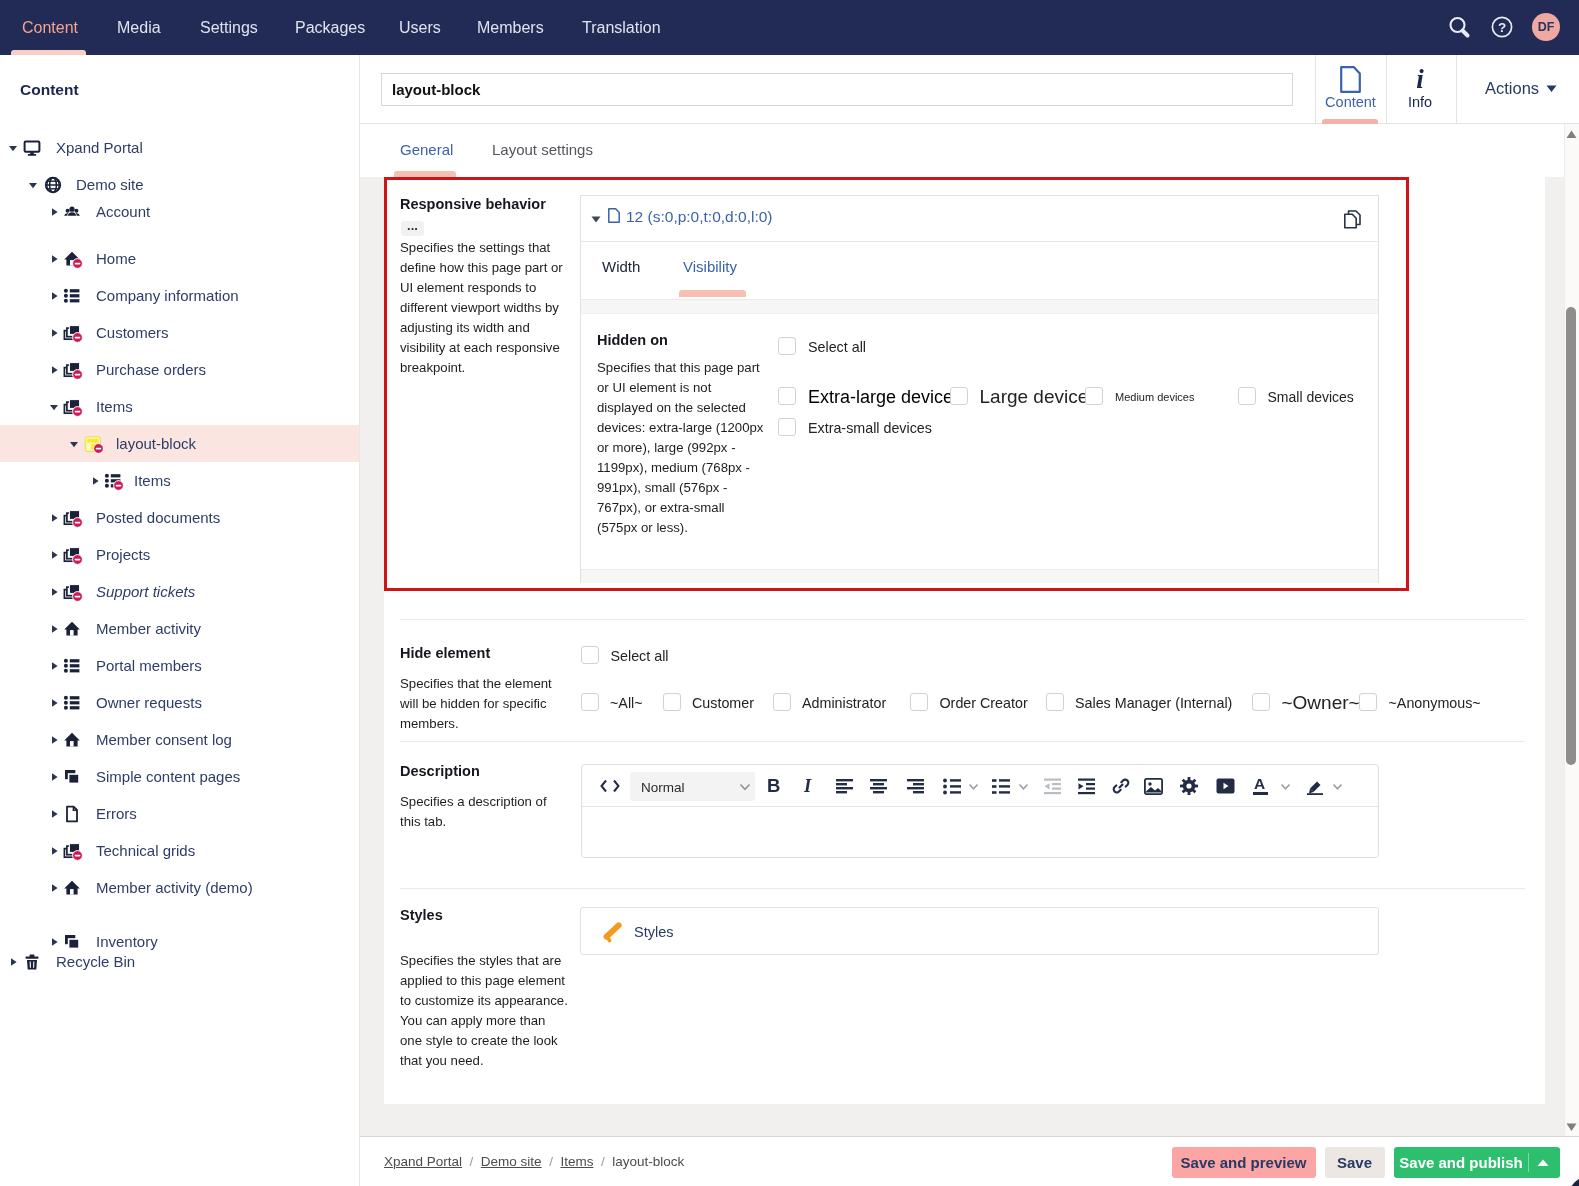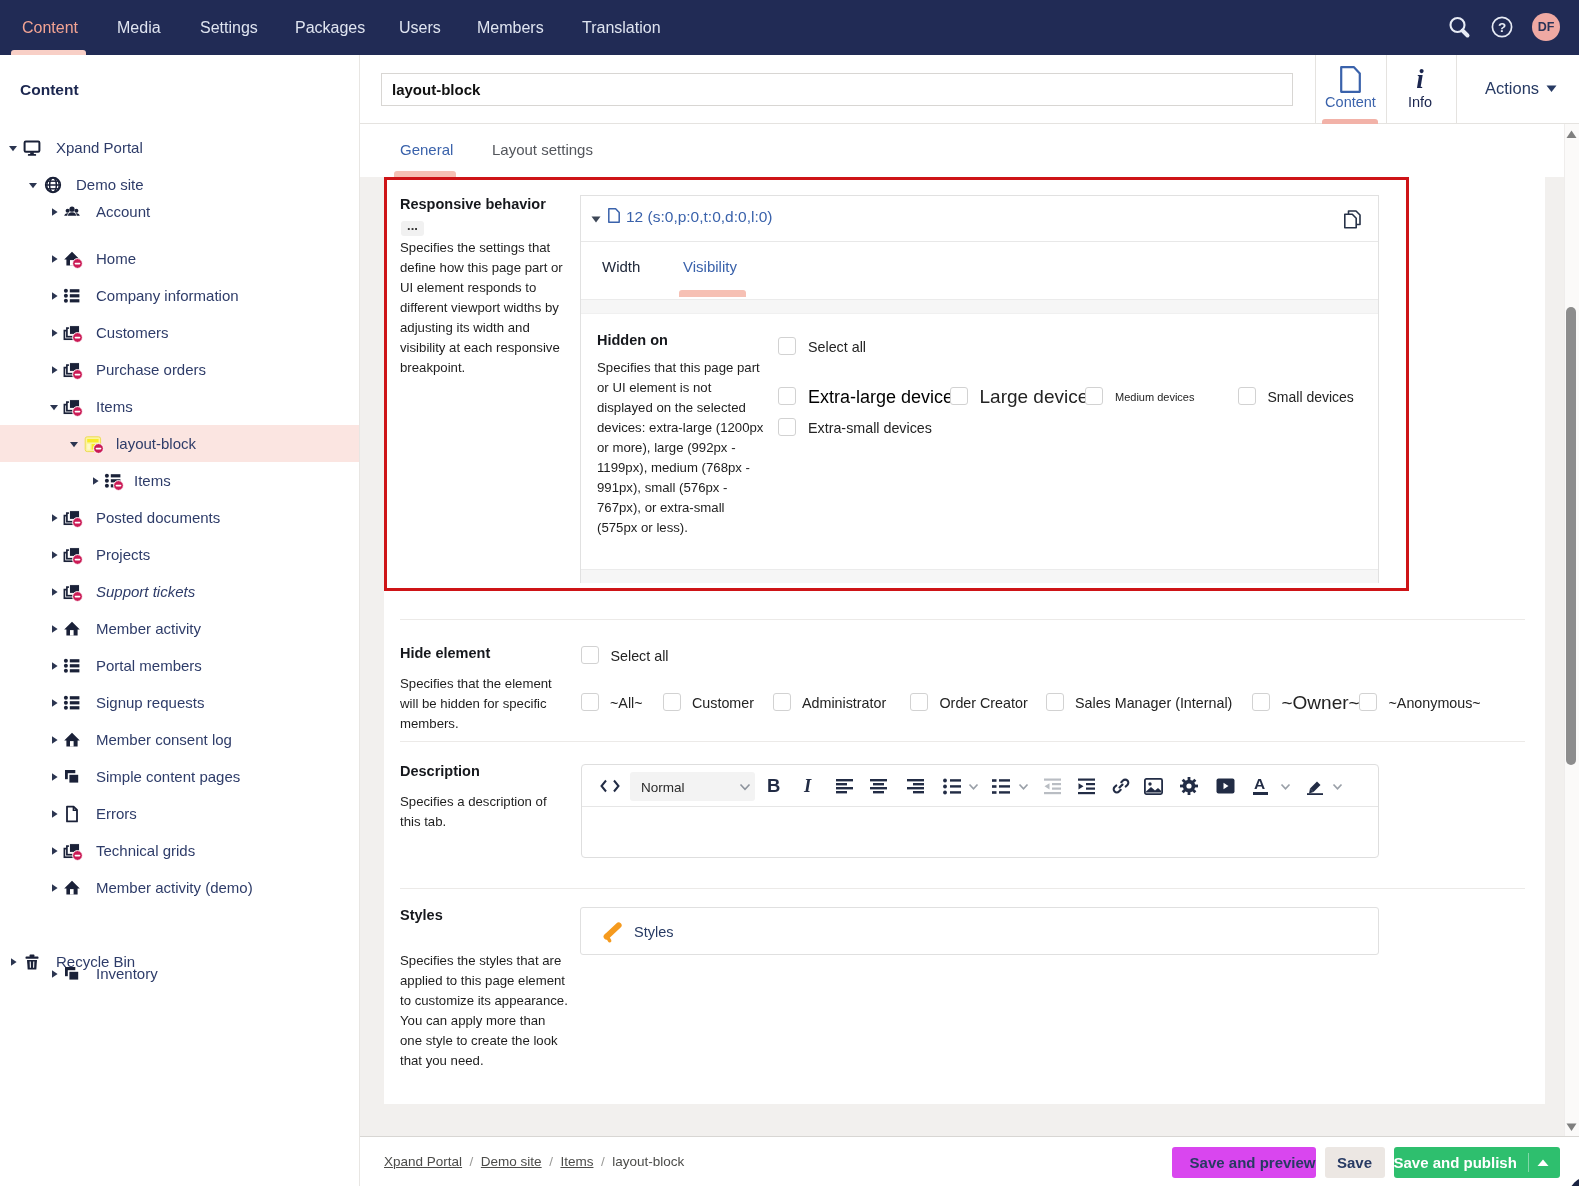--- a/index.html
+++ b/index.html
@@ -266,7 +266,7 @@
           <circle cx="2.9" cy="13.8" r="2" fill="#1a2138"></circle>
           <rect x="6.8" y="12.2" width="9.6" height="3.2" fill="#1a2138"></rect>
         </svg>
-        <span style="position:absolute;left:96px;top:50%;transform:translateY(-54%)">Signup requests</span>
+        <span style="position:absolute;left:96px;top:50%;transform:translateY(-54%)">Owner requests</span>
       </div>
 <div class="trow" style="top:666px;">
         <svg style="position:absolute;left:49px;top:50%;margin-top:-5px" width="10" height="10" viewBox="0 0 10 10">

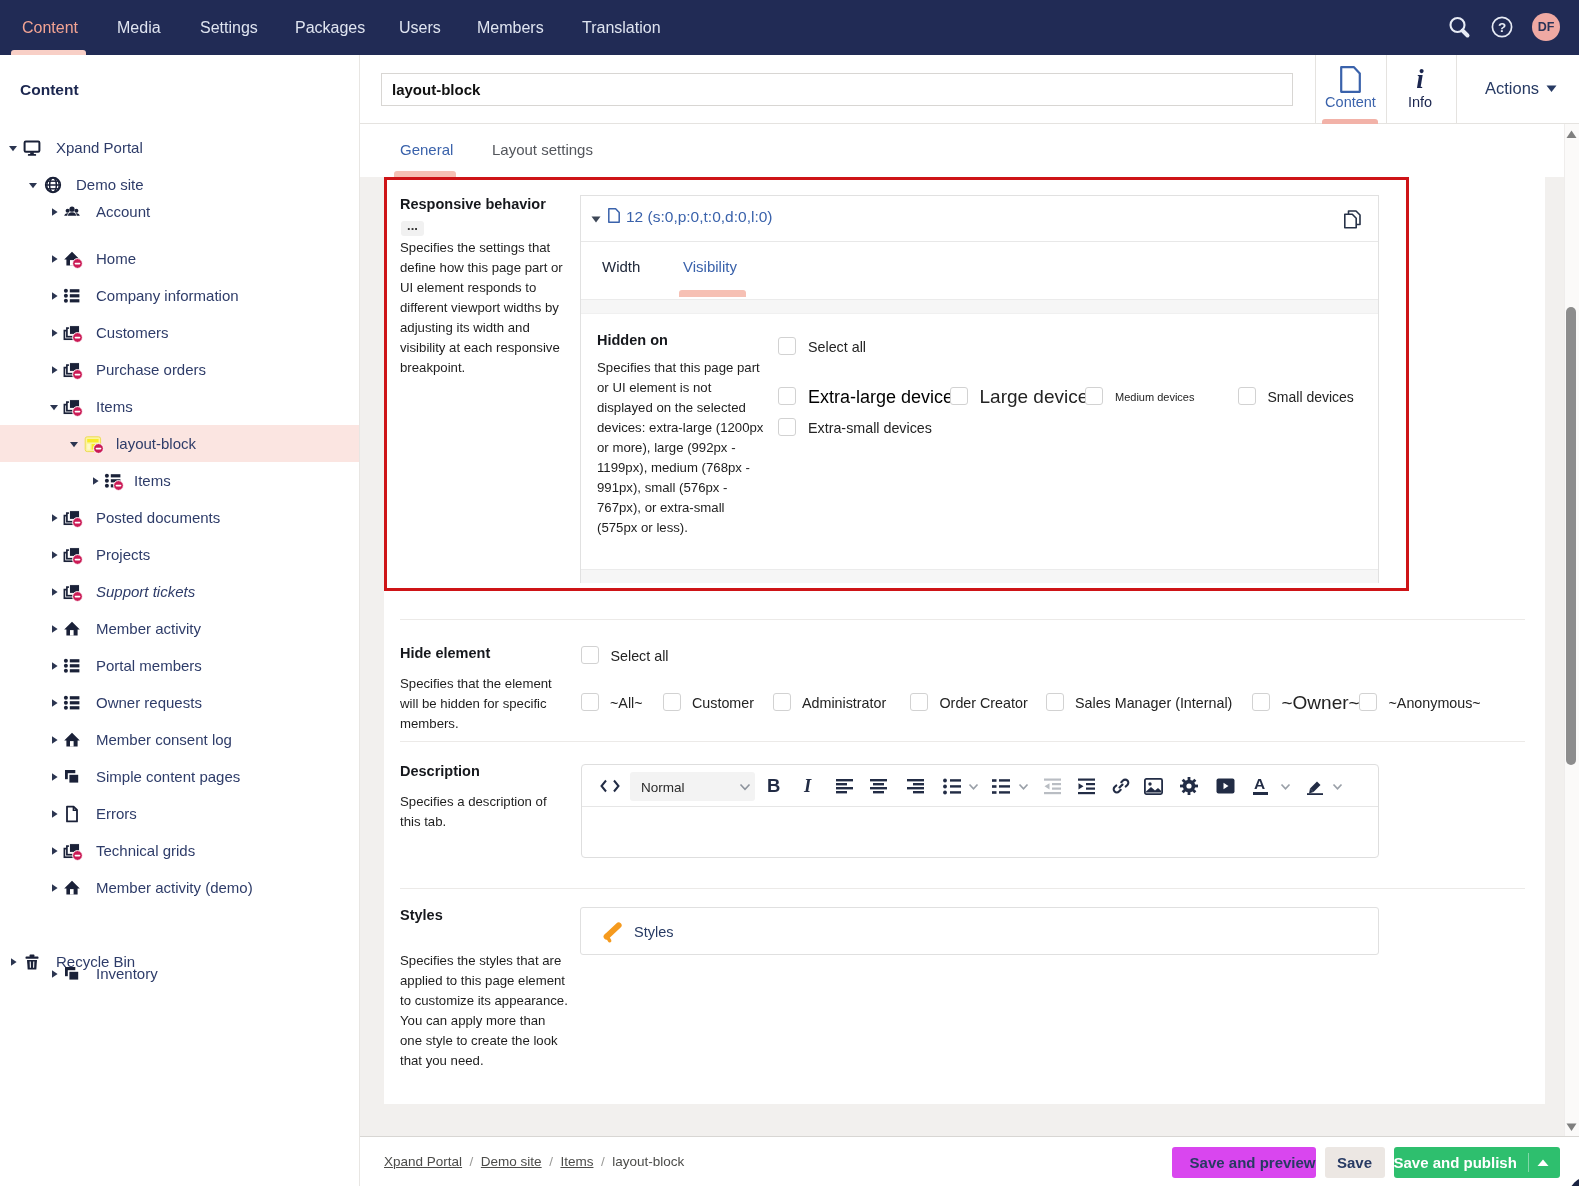--- a/index.html
+++ b/index.html
@@ -323,7 +323,7 @@
         </svg>
         <span style="position:absolute;left:96px;top:50%;transform:translateY(-54%)">Member activity (demo)</span>
       </div>
-<div class="trow" style="top:900px;">
+<div class="trow" style="top:868px;">
         <svg style="position:absolute;left:49px;top:50%;margin-top:-5px" width="10" height="10" viewBox="0 0 10 10">
           <path d="M3 1.2 L8.6 5 L3 8.8 Z" fill="#2b3550"></path>
         </svg>

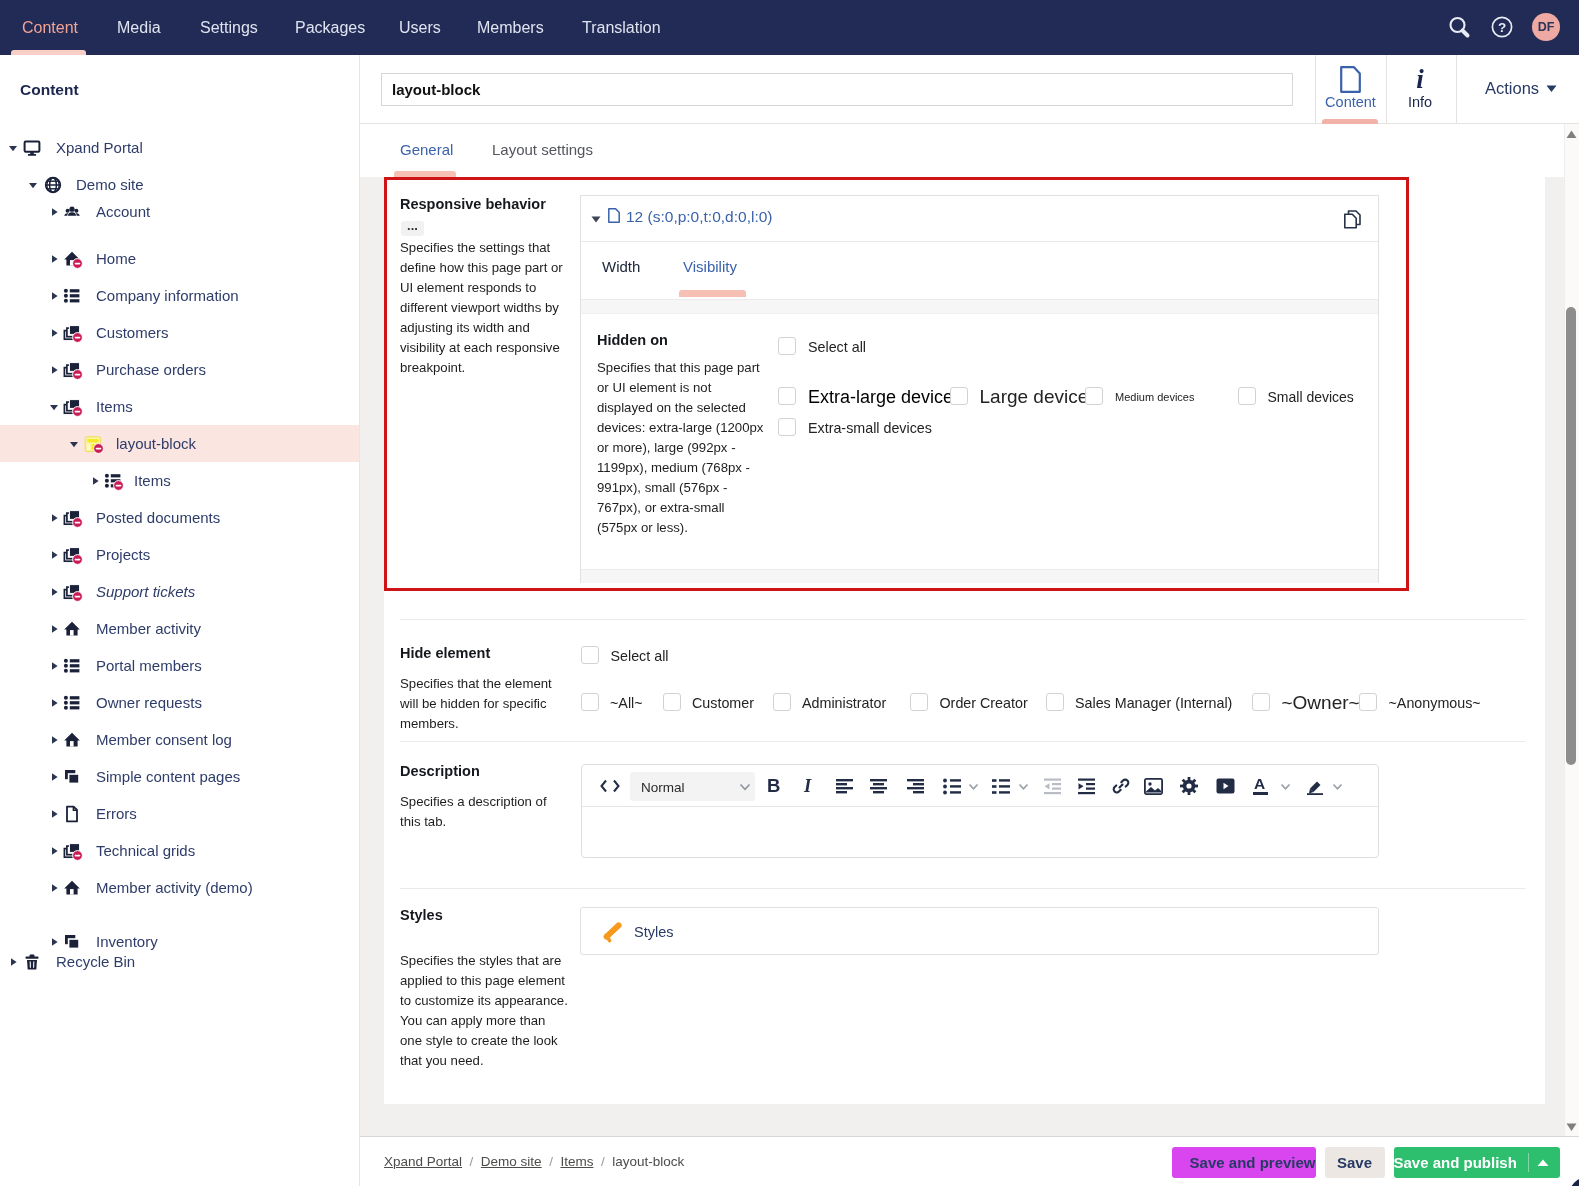--- a/index.html
+++ b/index.html
@@ -580,8 +580,8 @@
     <span style="color:#9a9a98">&nbsp;/&nbsp;</span>
     <span>layout-block</span>
   </div>
-  <div class="abs" style="left:811.5px;top:9.5px;width:144px;height:31px;background:#d946ef;border-radius:3px;
-       text-align:right;line-height:31px;font-size:15px;font-weight:bold;color:#273a63">Save and preview</div>
+  <div class="abs" style="left:811.5px;top:9.5px;width:144px;height:31px;background:#fca5a5;border-radius:3px;
+       text-align:center;line-height:31px;font-size:15px;font-weight:bold;color:#273a63">Save and preview</div>
   <div class="abs" style="left:964.5px;top:9.5px;width:60px;height:31px;background:#ece7e3;border-radius:3px;
        text-align:center;line-height:31px;font-size:15px;font-weight:bold;color:#273a63">Save</div>
   <div class="abs" style="left:1033.5px;top:9.5px;width:166px;height:31px;background:#2ebf6e;border-radius:3px;

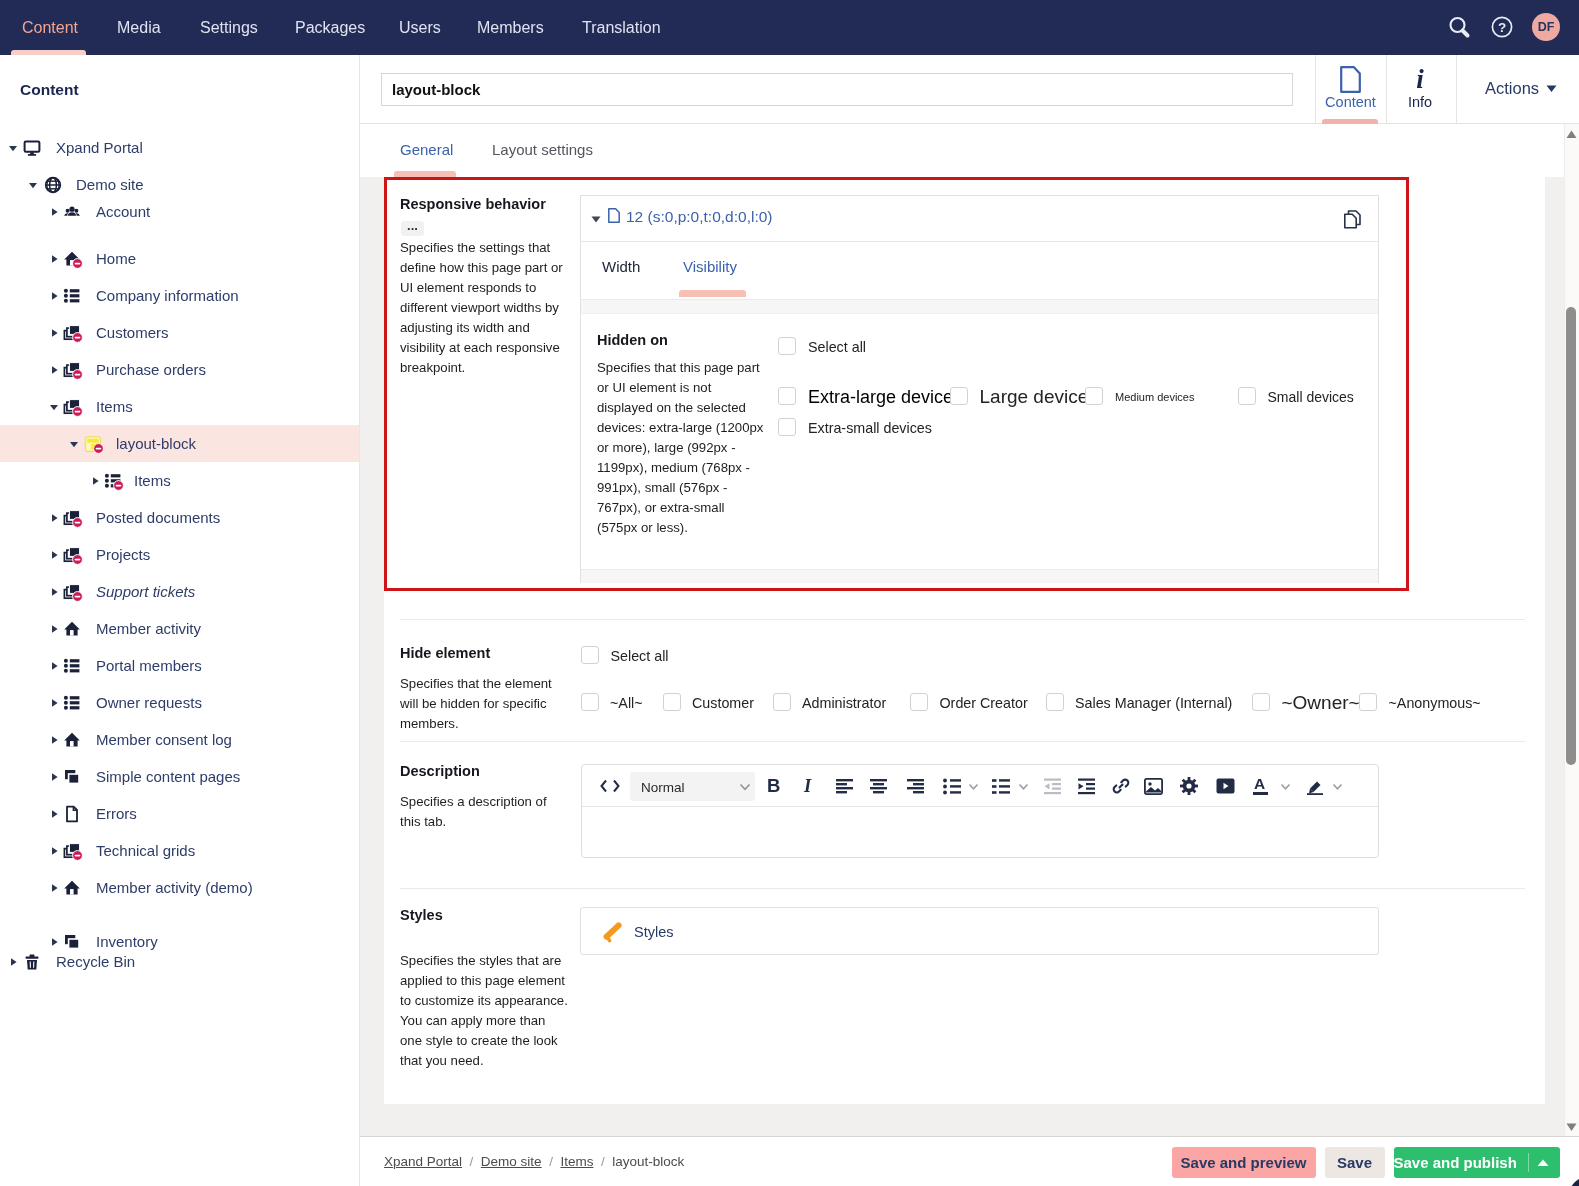--- a/index.html
+++ b/index.html
@@ -586,7 +586,7 @@
        text-align:center;line-height:31px;font-size:15px;font-weight:bold;color:#273a63">Save</div>
   <div class="abs" style="left:1033.5px;top:9.5px;width:166px;height:31px;background:#2ebf6e;border-radius:3px;
        font-size:15px;font-weight:bold;color:#fff">
-    <div class="abs" style="left:0;top:0;width:135px;height:31px;line-height:31px">Save and publish</div>
+    <div class="abs" style="left:0;top:0;width:135px;height:31px;text-align:center;line-height:31px">Save and publish</div>
     <div class="abs" style="left:134px;top:6px;width:1px;height:19px;background:rgba(255,255,255,0.4)"></div>
     <svg class="abs" style="left:143px;top:12px" width="12" height="8" viewBox="0 0 12 8">
         <path d="M6 0.5 L11.5 7 L0.5 7 Z" fill="#fff"></path>

